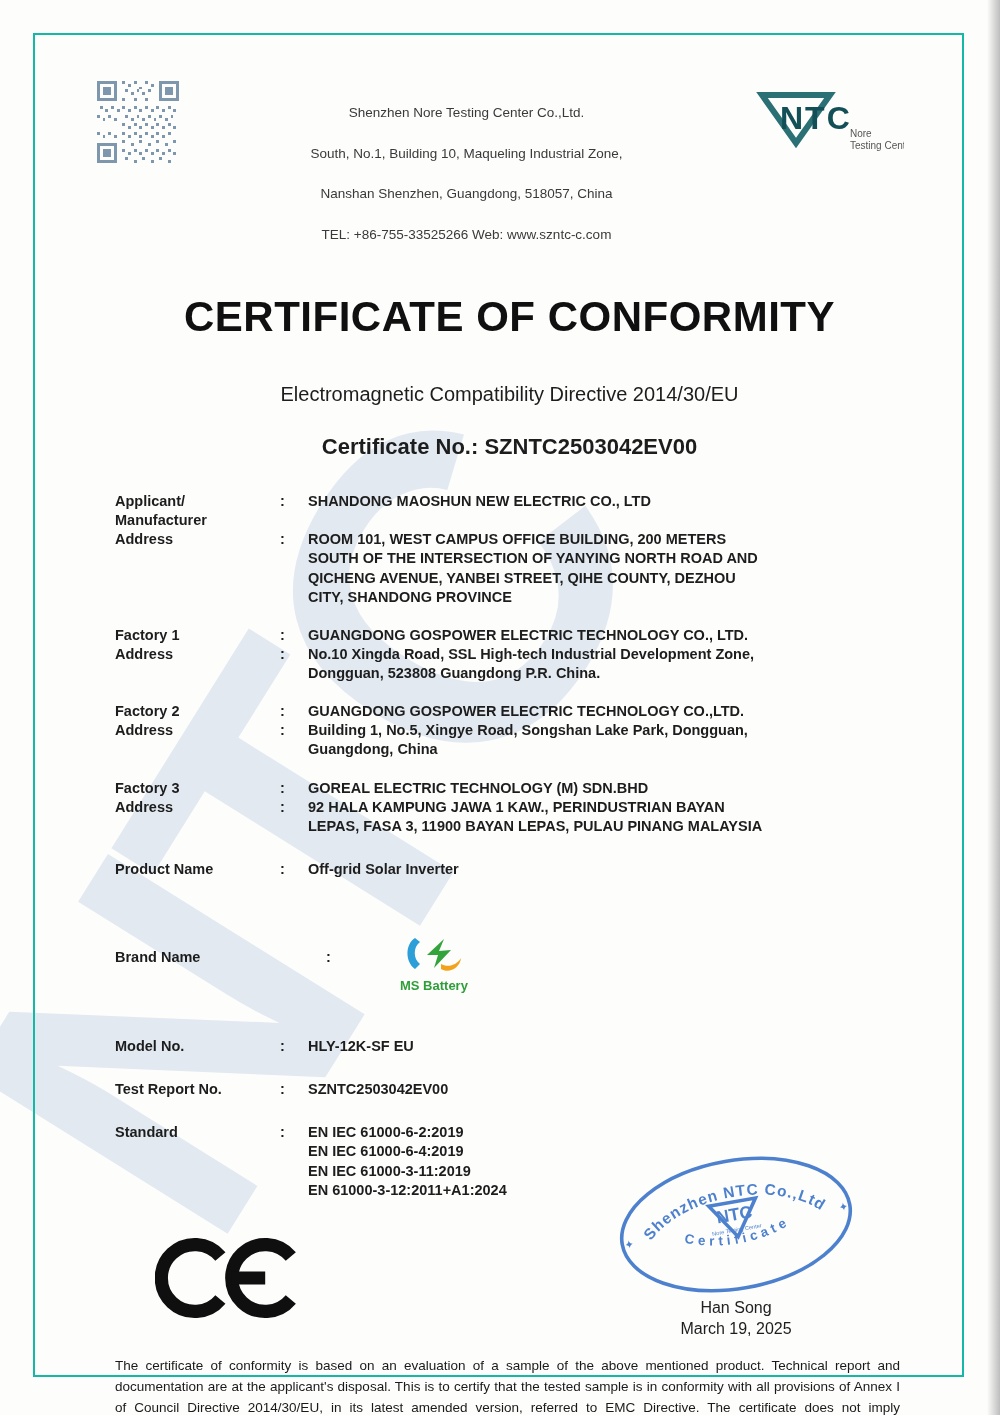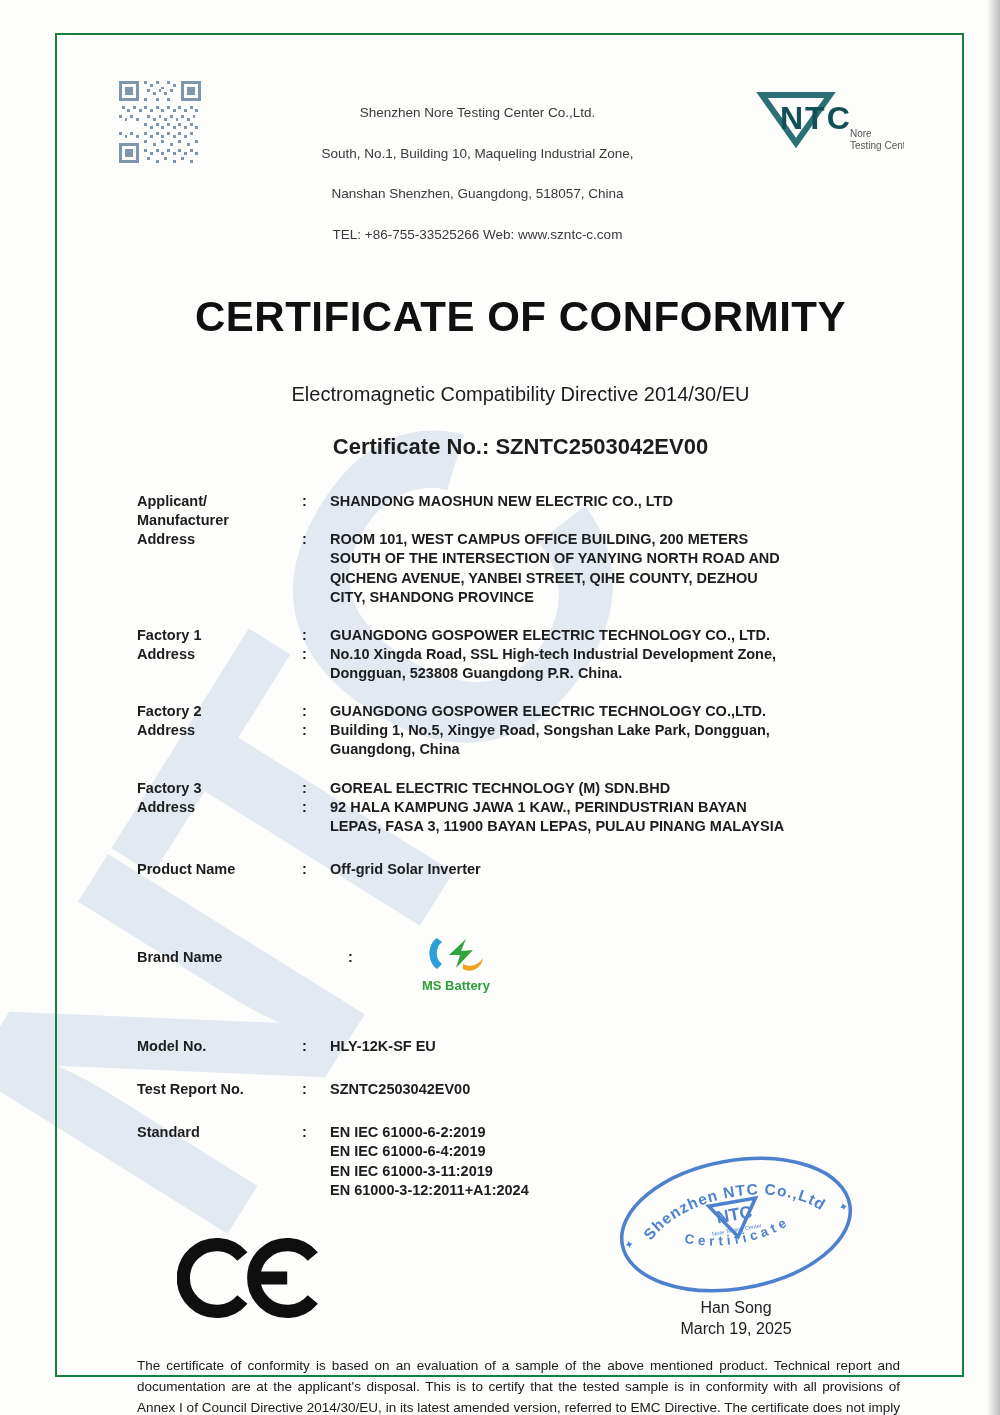--- a/index.html
+++ b/index.html
@@ -21,8 +21,8 @@
   }
   .frame {
     position:absolute; left:33px; top:33px; right:36px; bottom:38px;
-    border:2px solid #15803d; box-sizing:border-box;
-    padding:40px 58px 0 80px; z-index:1;margin-left:22px;
+    border:2px solid #14b8a6; box-sizing:border-box;
+    padding:40px 58px 0 80px; z-index:1;
   }
   
   .header { display:flex; align-items:flex-start; }

